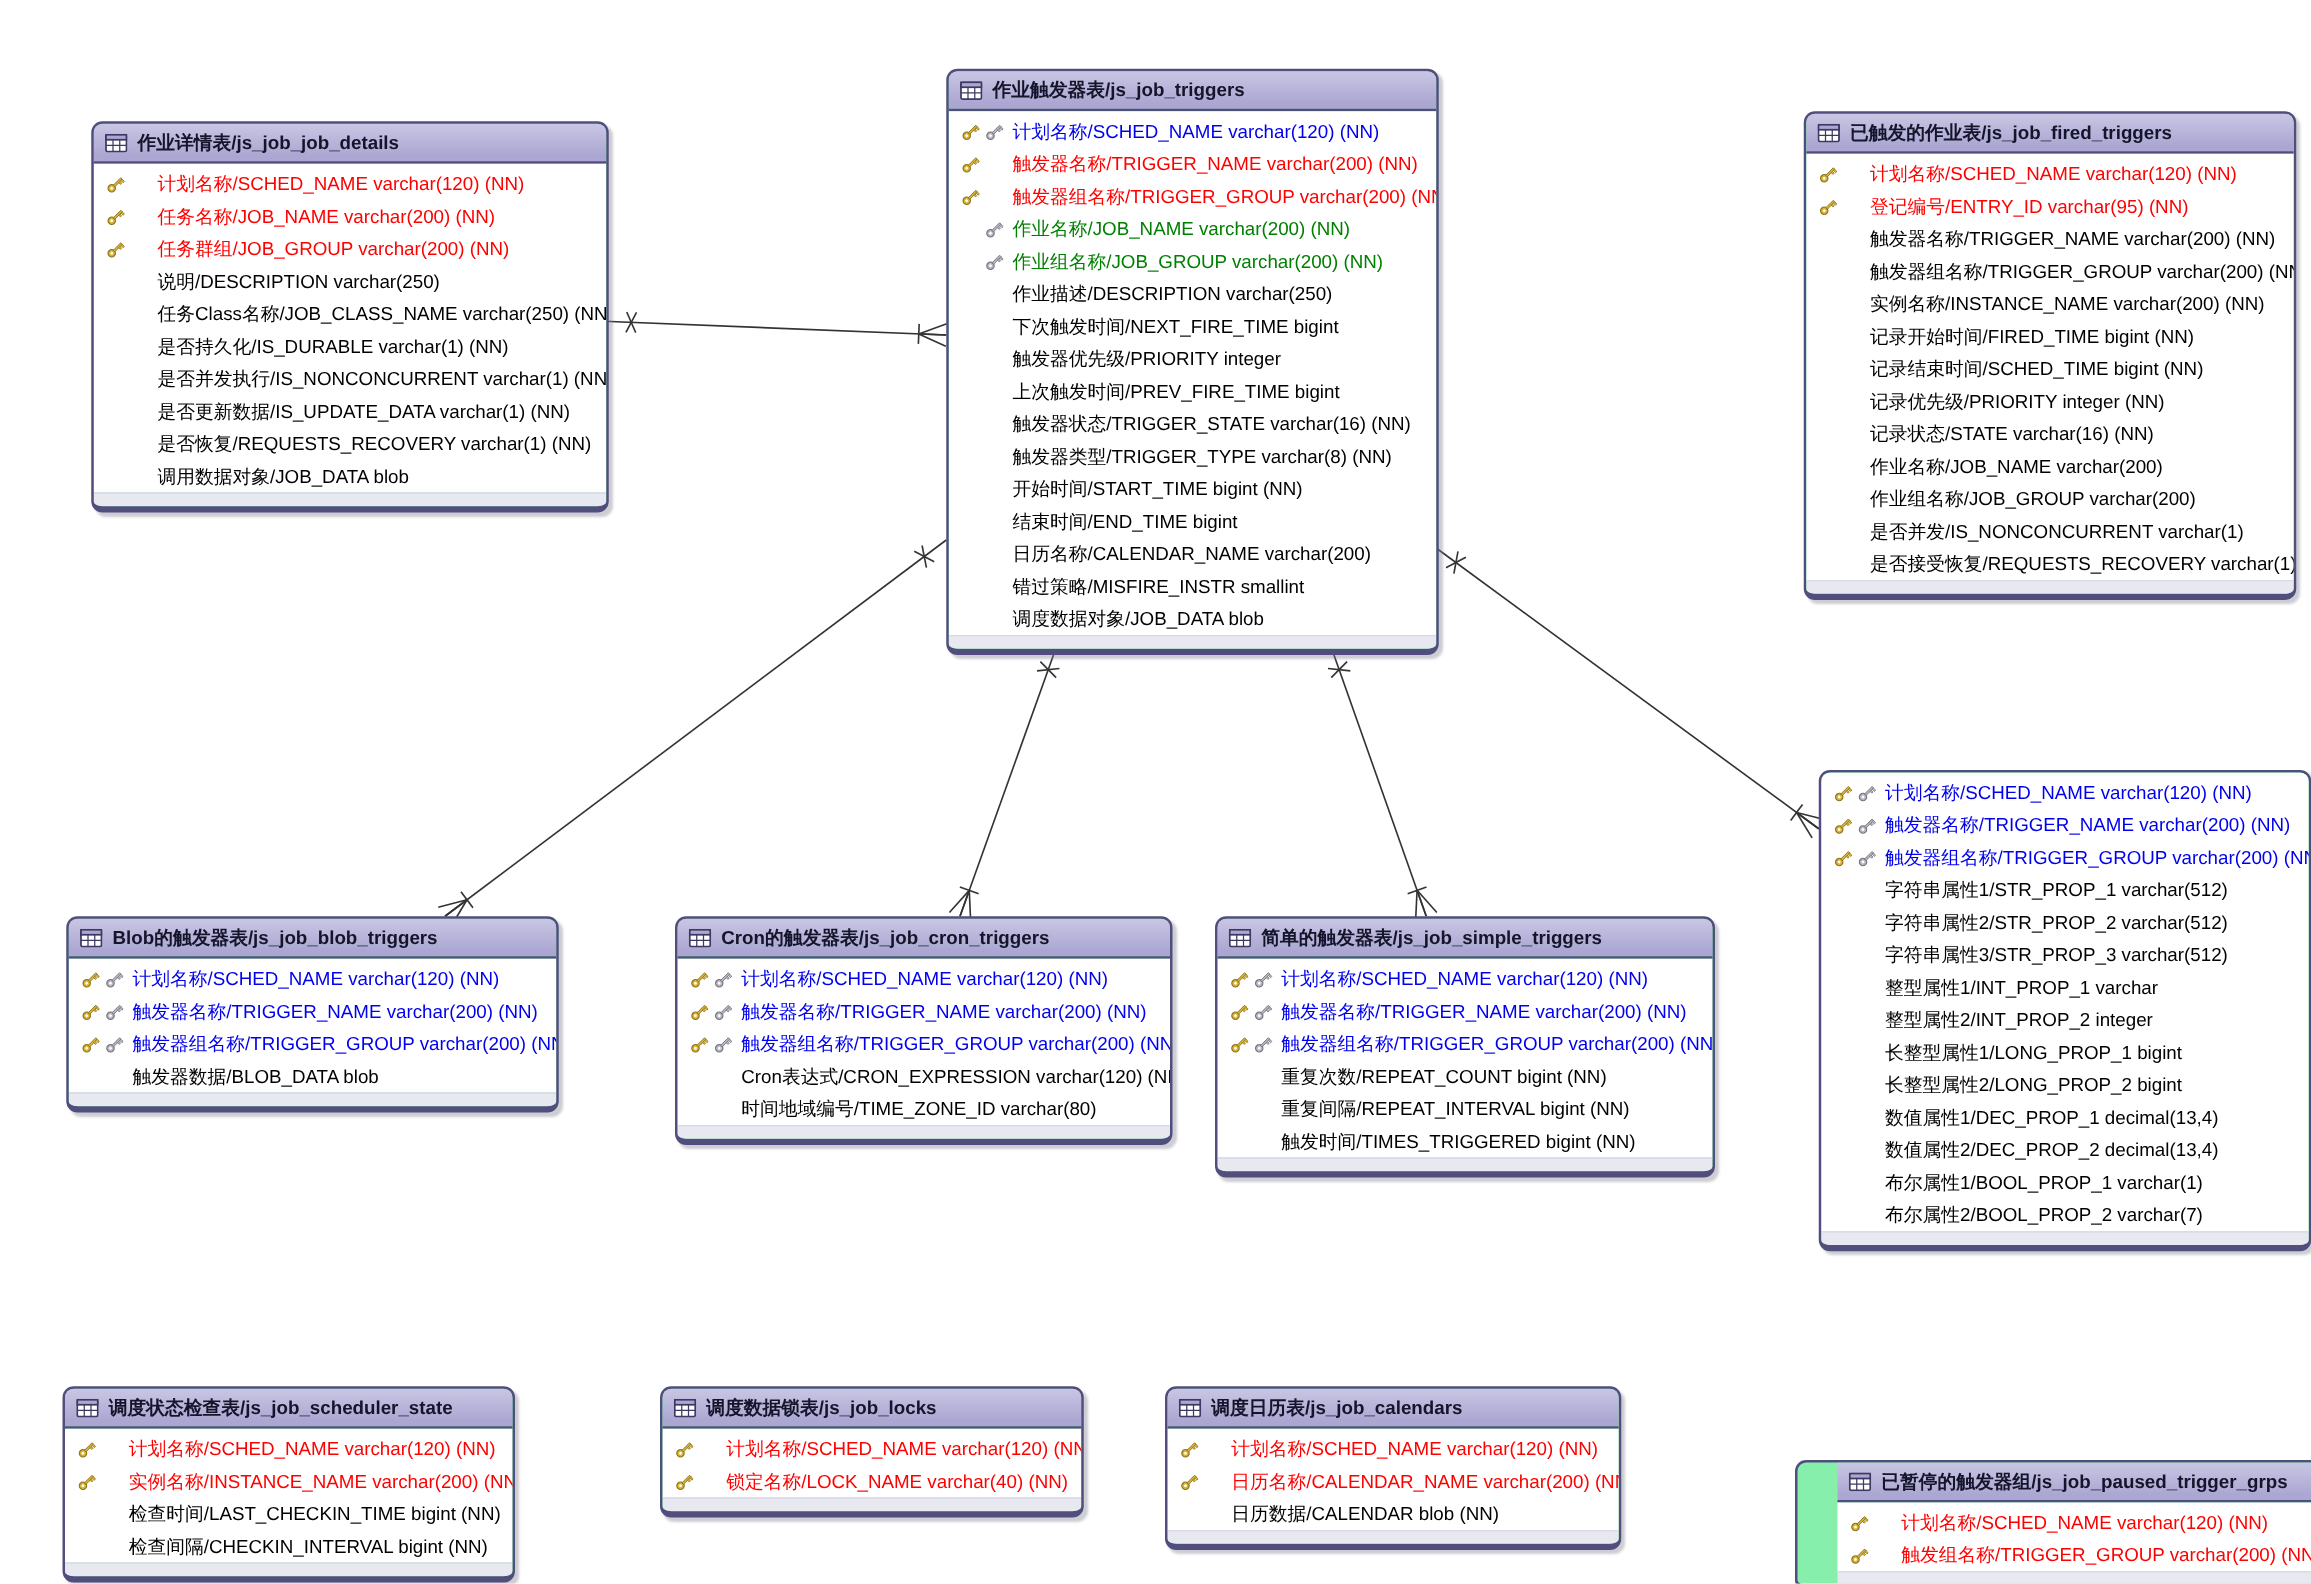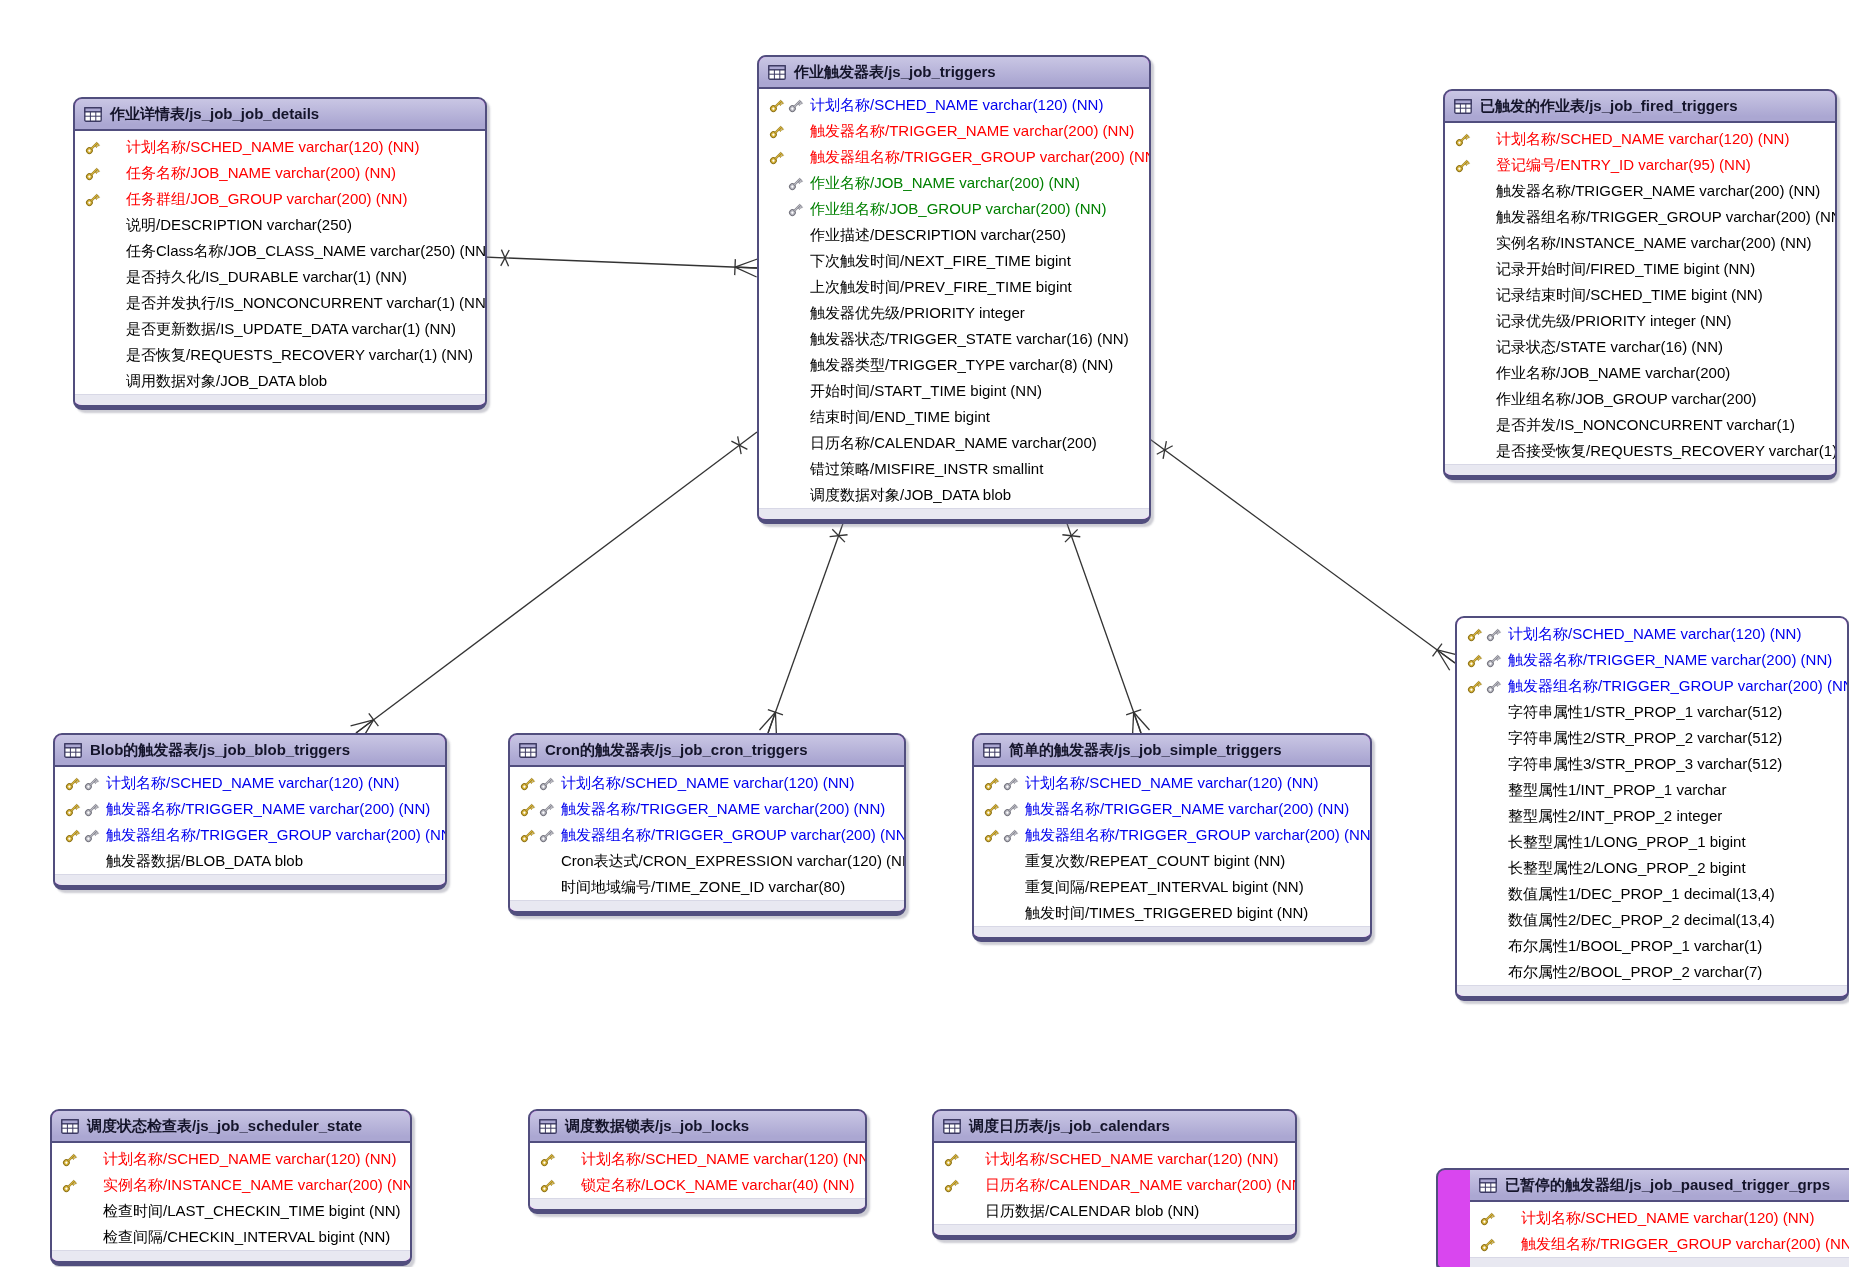--- a/index.html
+++ b/index.html
@@ -6,7 +6,7 @@
   #canvas{position:relative;width:1849px;height:1267px;background:#ffffff;overflow:hidden;
           font-family:"Liberation Sans","DejaVu Sans",sans-serif;}
   #relations{position:absolute;left:0;top:0;width:1849px;height:1267px;}
-  .tablebox{position:absolute;background:#d946ef;border:2px solid #514e7e;border-bottom-width:5px;
+  .tablebox{position:absolute;background:#86efac;border:2px solid #514e7e;border-bottom-width:5px;
             border-radius:9px;box-shadow:3px 3px 2px rgba(130,130,148,.40);overflow:hidden;}
   .tbl-header{height:30px;display:flex;align-items:center;gap:8px;padding:0 9px;
               background:linear-gradient(180deg,#c9c6e4 0%,#aba7d2 85%);

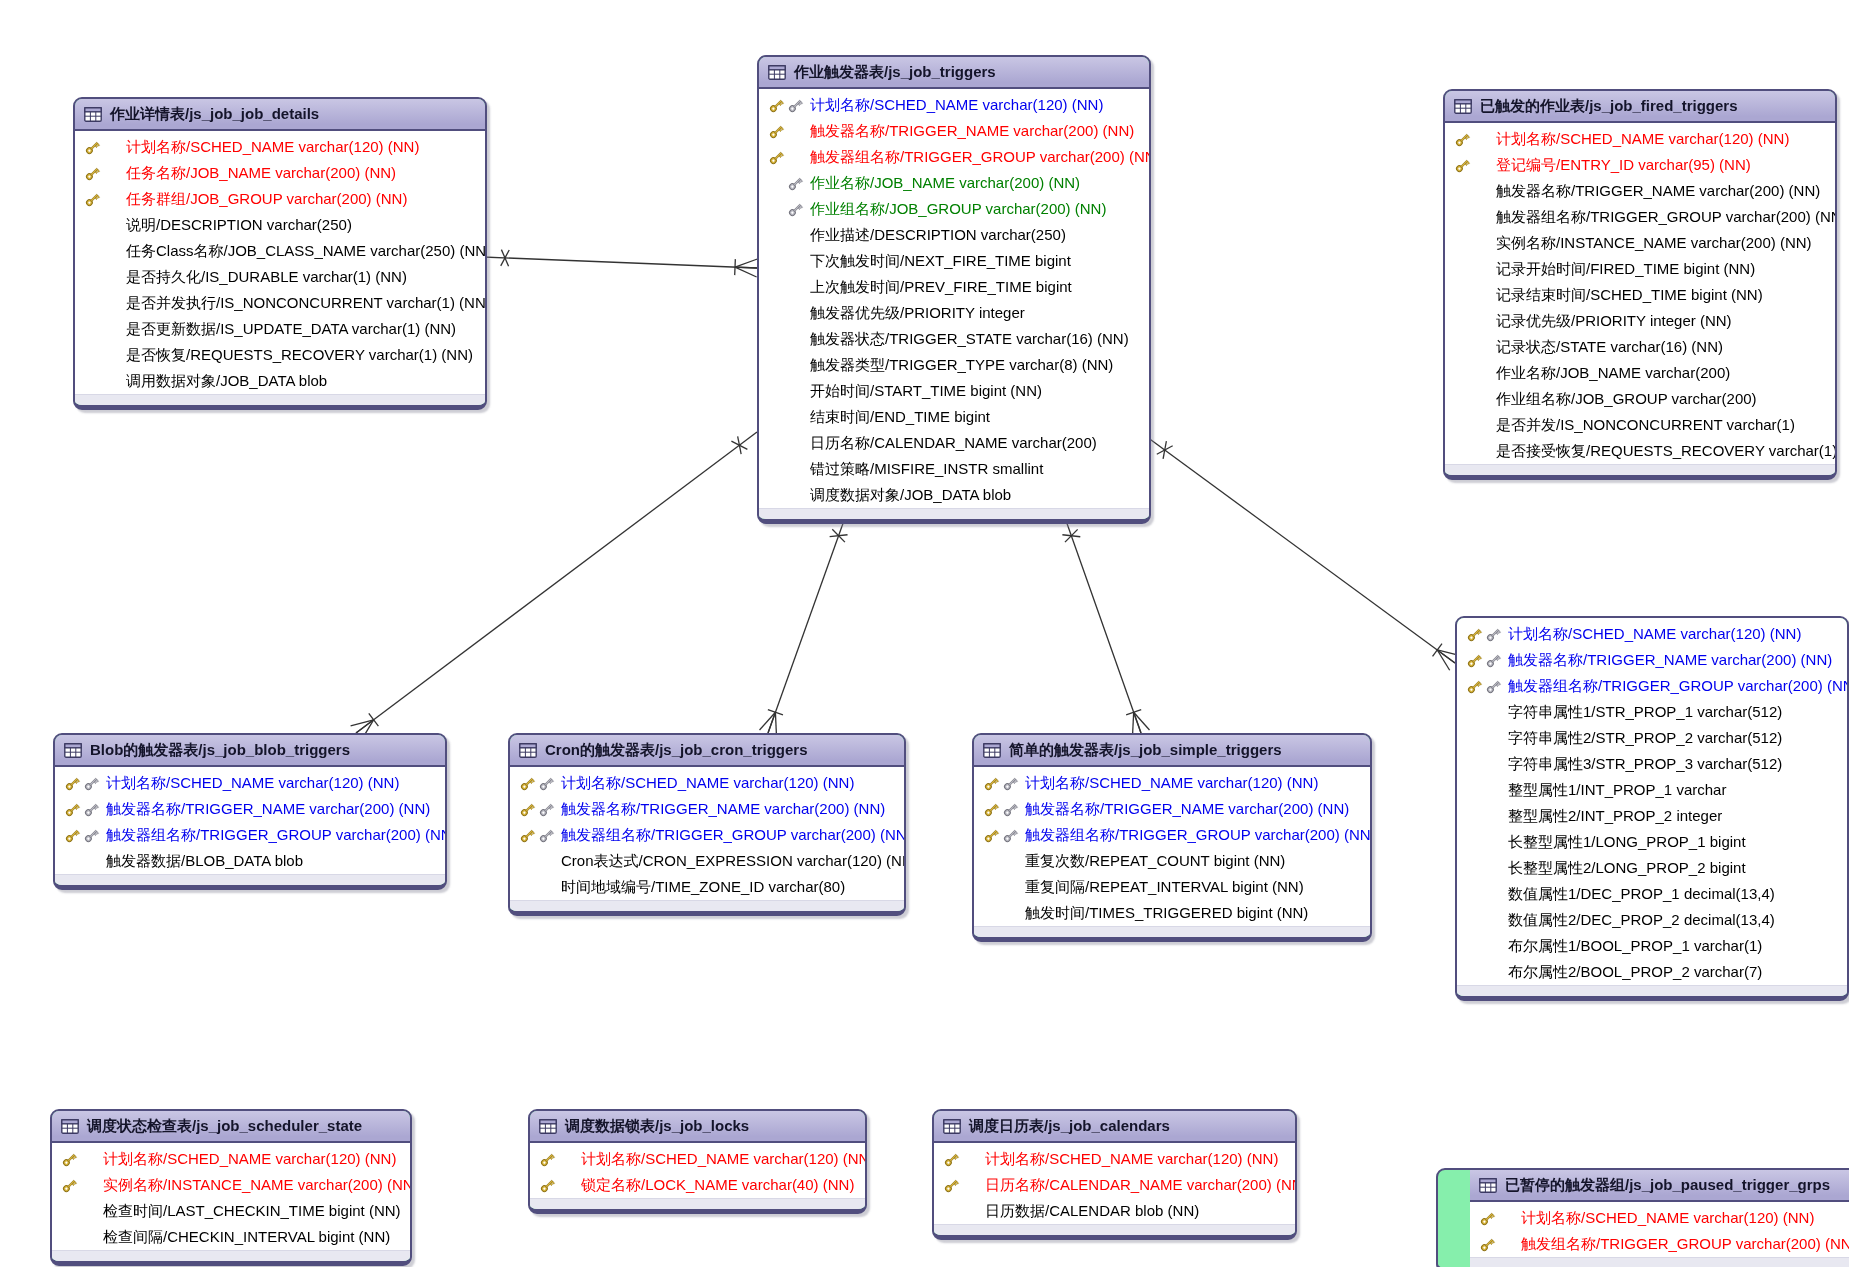--- a/index.html
+++ b/index.html
@@ -266,12 +266,12 @@
         <div class="frow c-black">
           <span class="kslot"></span>
           <span class="kslot"></span>
+          <span class="flabel">触发器优先级/PRIORITY integer</span>
+        </div>
+        <div class="frow c-black">
+          <span class="kslot"></span>
+          <span class="kslot"></span>
           <span class="flabel">上次触发时间/PREV_FIRE_TIME bigint</span>
-        </div>
-        <div class="frow c-black">
-          <span class="kslot"></span>
-          <span class="kslot"></span>
-          <span class="flabel">触发器优先级/PRIORITY integer</span>
         </div>
         <div class="frow c-black">
           <span class="kslot"></span>

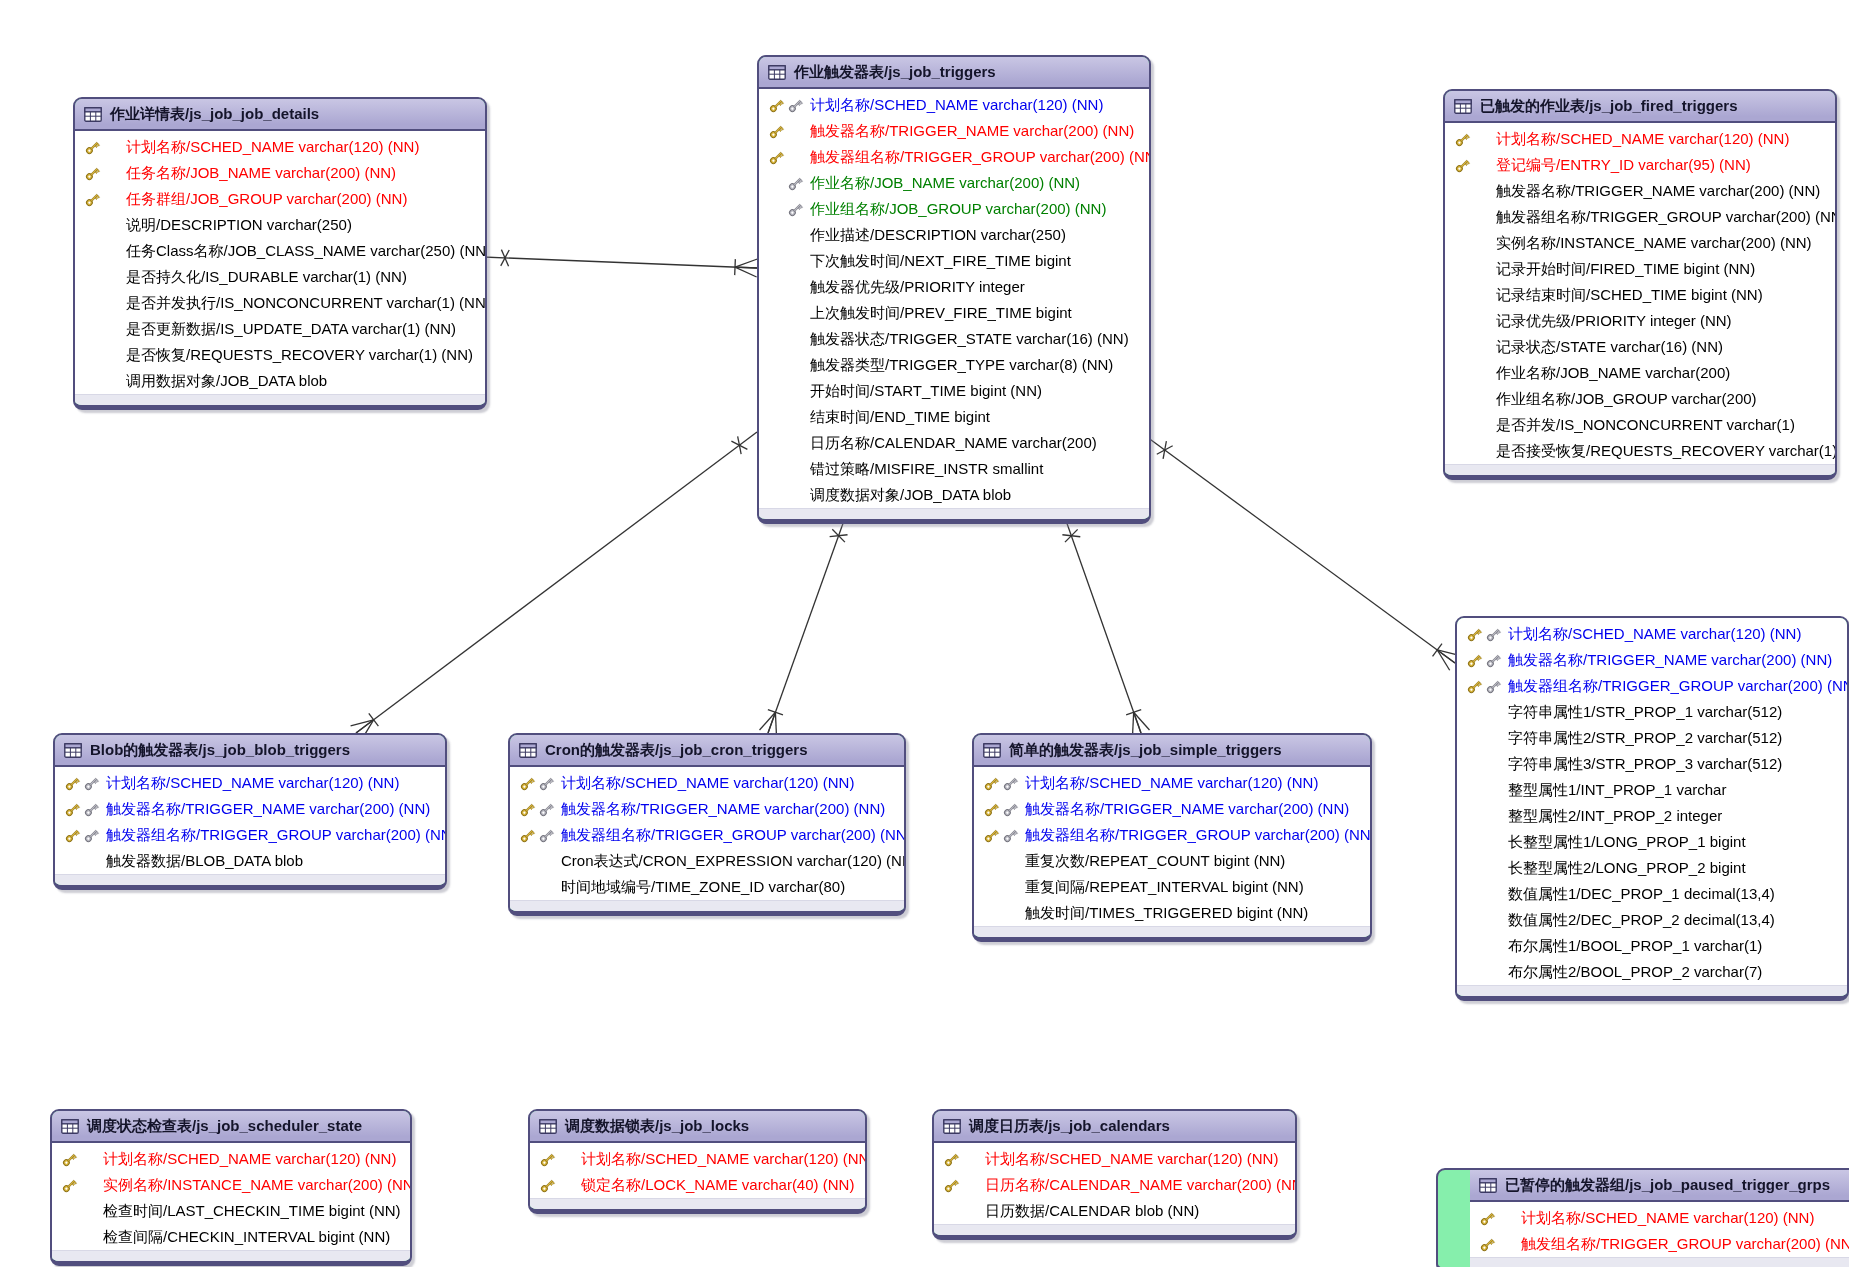--- a/index.html
+++ b/index.html
@@ -506,7 +506,7 @@
       </div>
       <div class="tbl-footer"></div>
     </div>
-    <div class="tablebox" style="left: 508px; top: 733px; width: 394px;">
+    <div class="tablebox" style="left: 540px; top: 733px; width: 394px;">
       <div class="tbl-header">
         <svg width="18" height="15" viewBox="0 0 18 15" style="flex:0 0 18px">
           <rect x="0.8" y="0.8" width="16.4" height="13.4" rx="1.2" fill="#ffffff" stroke="#3c3a63" stroke-width="1.4"></rect>

